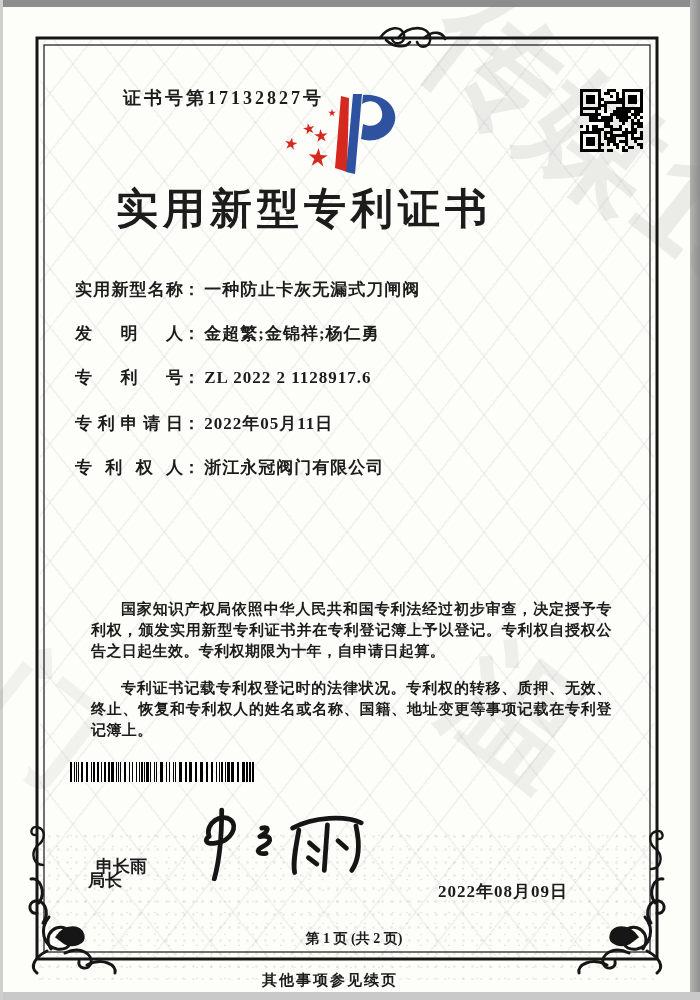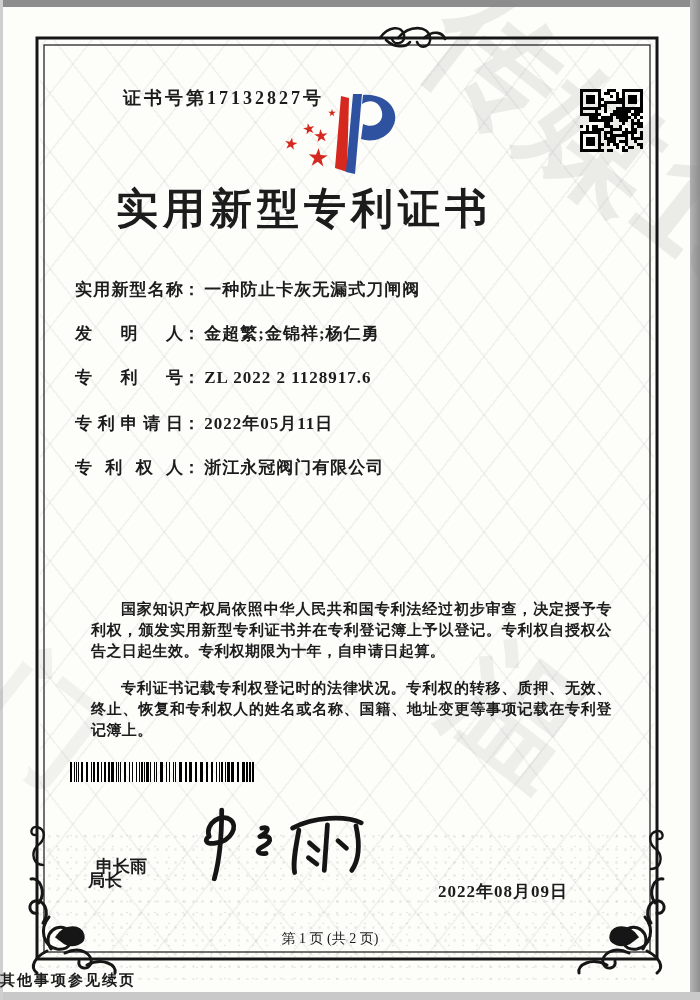--- a/index.html
+++ b/index.html
@@ -56,7 +56,7 @@
 
   .issue-date{position:absolute;left:438px;top:880px;font-size:17px;font-weight:700;letter-spacing:1px;}
 
-  .pageno{position:absolute;left:0;top:930px;width:660px;text-align:center;font-size:14px;font-weight:400;}
+  .pageno{position:absolute;left:0;top:930px;width:660px;text-align:center;font-size:14px;font-weight:700;padding-left:24px;}
   .footnote{position:absolute;left:0;top:971px;width:660px;text-align:left;font-size:15px;font-weight:700;letter-spacing:2px;}
 
   .qr{position:absolute;left:580px;top:89px;}

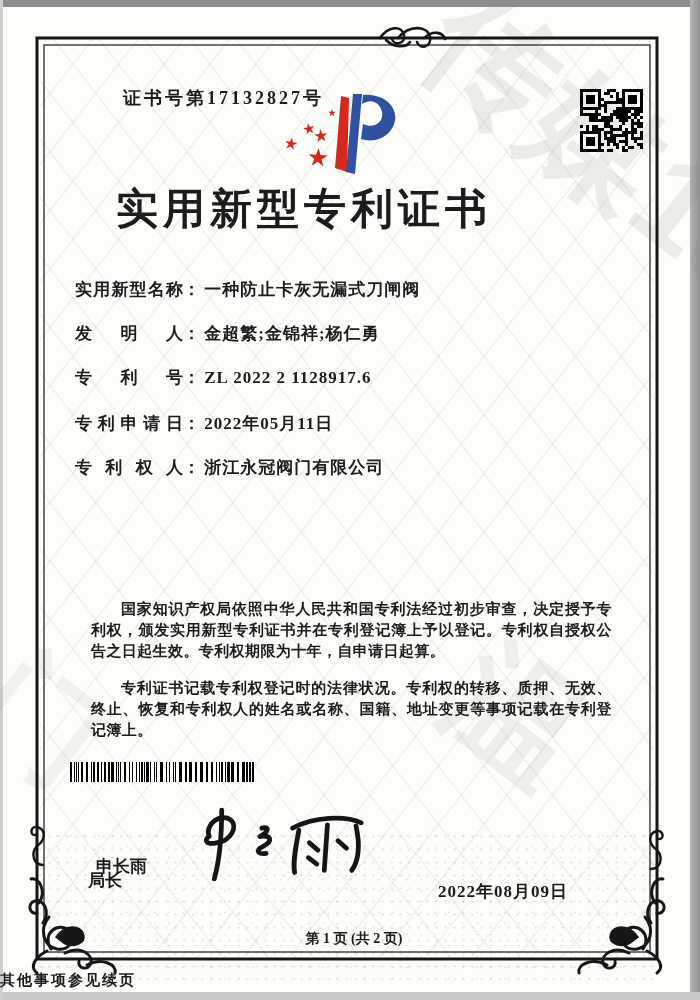--- a/index.html
+++ b/index.html
@@ -57,7 +57,7 @@
   .issue-date{position:absolute;left:438px;top:880px;font-size:17px;font-weight:700;letter-spacing:1px;}
 
   .pageno{position:absolute;left:0;top:930px;width:660px;text-align:center;font-size:14px;font-weight:700;padding-left:24px;}
-  .footnote{position:absolute;left:0;top:971px;width:660px;text-align:left;font-size:15px;font-weight:700;letter-spacing:2px;}
+  .footnote{position:absolute;left:0;top:971px;width:660px;text-align:center;font-size:15px;font-weight:700;letter-spacing:2px;}
 
   .qr{position:absolute;left:580px;top:89px;}
   .barcode{position:absolute;left:70px;top:762px;}

